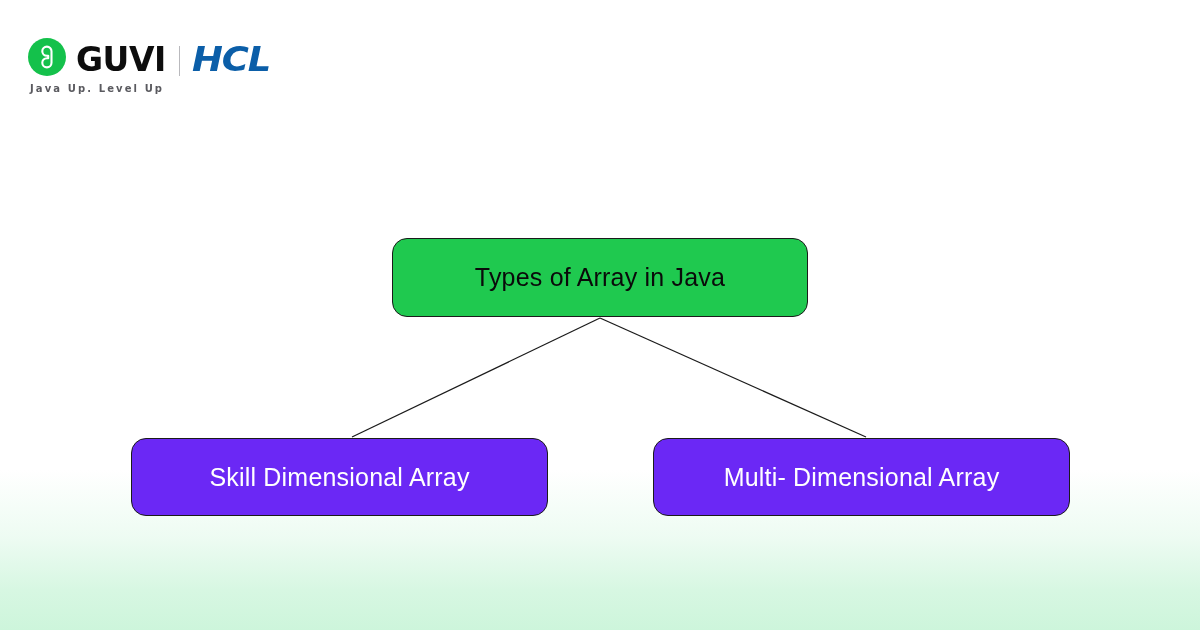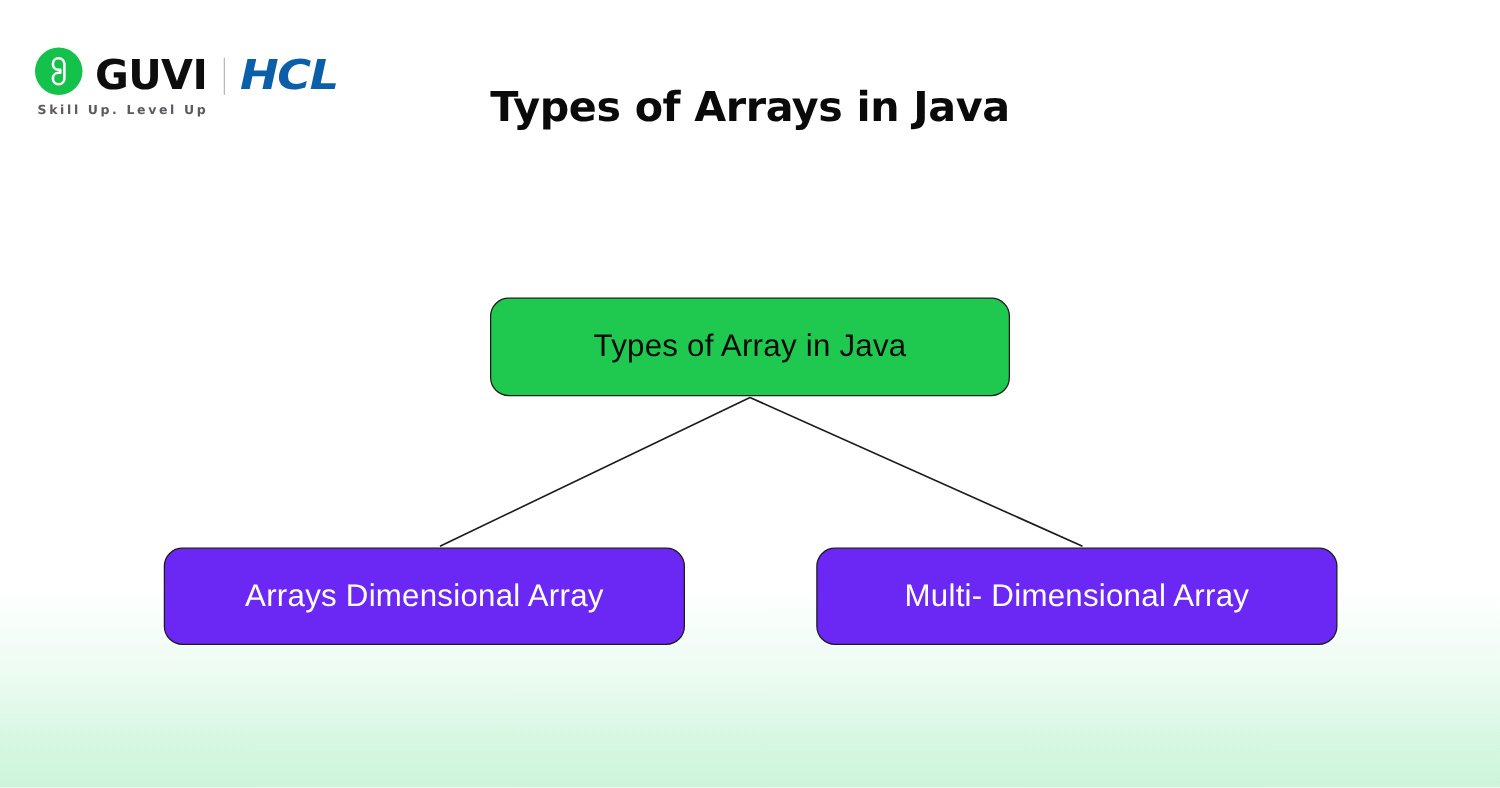--- a/index.html
+++ b/index.html
@@ -171,7 +171,7 @@
       <span class="brand-divider"></span>
       <span class="hcl-word">HCL</span>
     </div>
-    <div class="brand-tagline">Skill Up. Level Up</div>
+    <div class="brand-tagline">Java Up. Level Up</div>
   </div>
 
   <div class="page-title">Types of Arrays in Java</div>

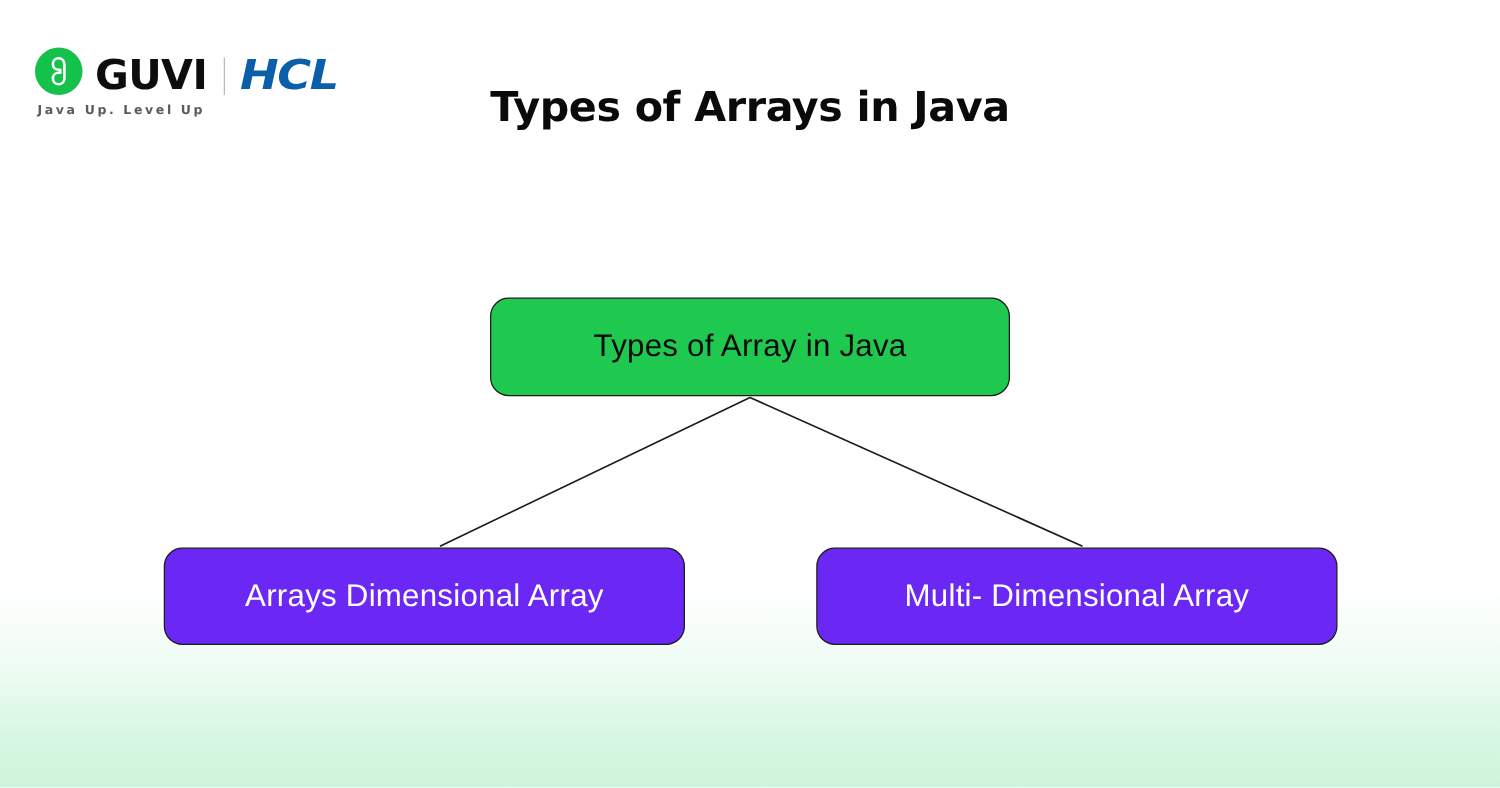--- a/index.html
+++ b/index.html
@@ -174,7 +174,6 @@
     <div class="brand-tagline">Java Up. Level Up</div>
   </div>
 
-  <div class="page-title">Types of Arrays in Java</div>
 
   <div class="diagram">
 

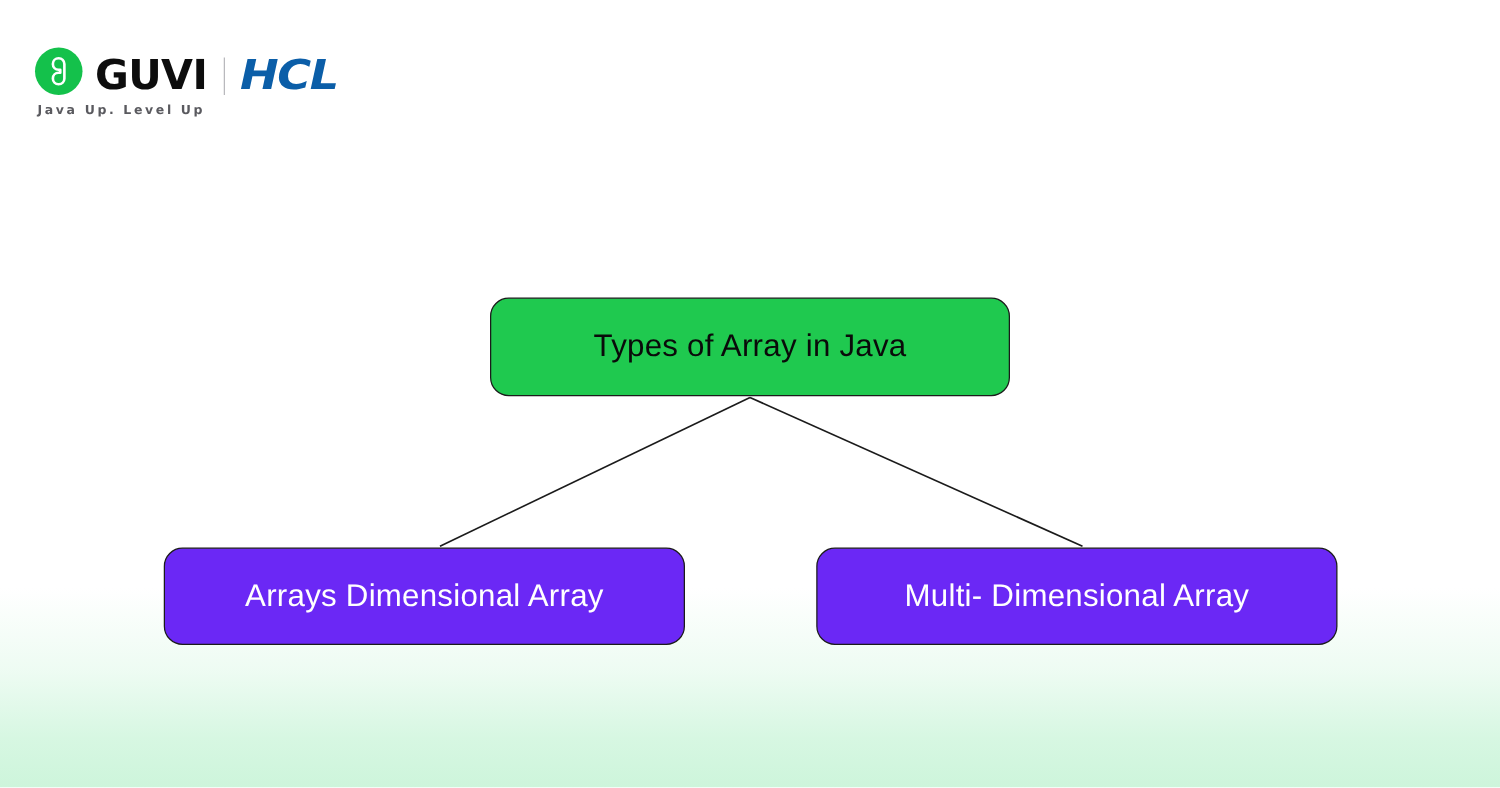--- a/index.html
+++ b/index.html
@@ -184,7 +184,7 @@
 
     <div class="node node-root">Types of Array in Java</div>
 
-    <div class="node node-leaf node-leaf-left">Arrays Dimensional Array</div>
+    <div class="node node-leaf node-leaf-left">Skill Dimensional Array</div>
 
     <div class="node node-leaf node-leaf-right">Multi- Dimensional Array</div>
 

